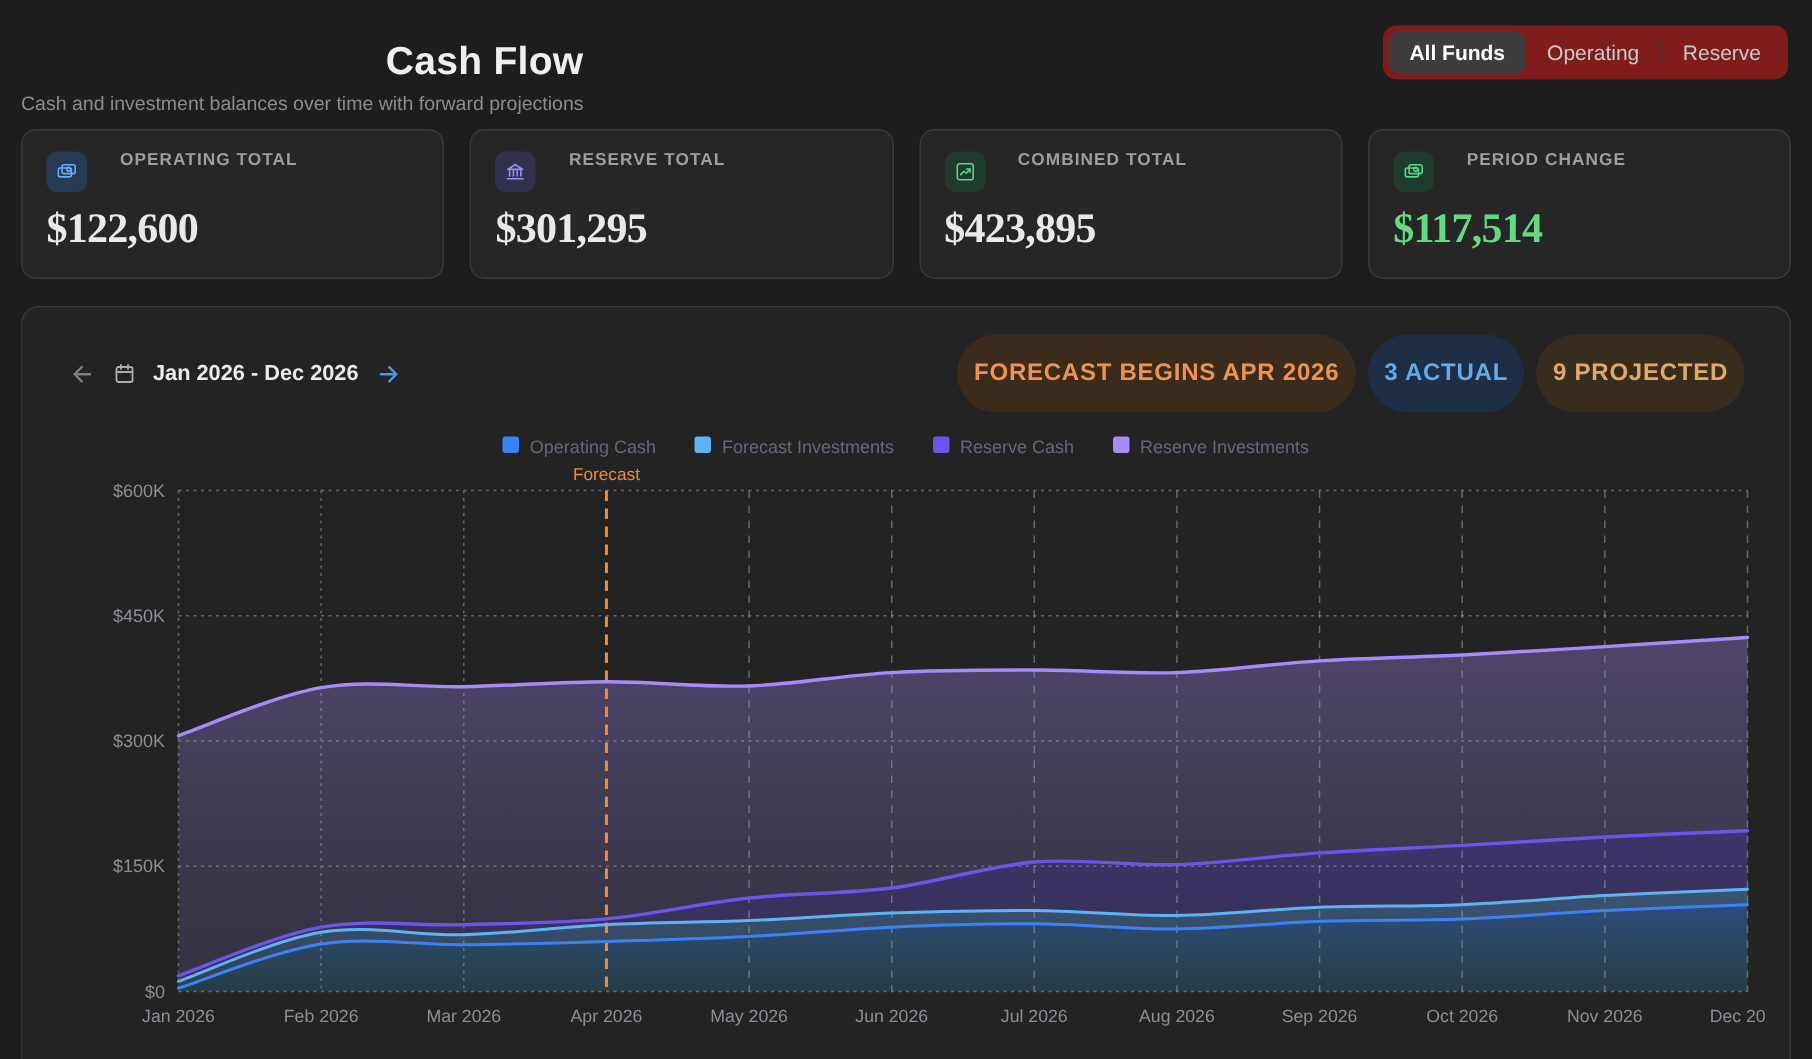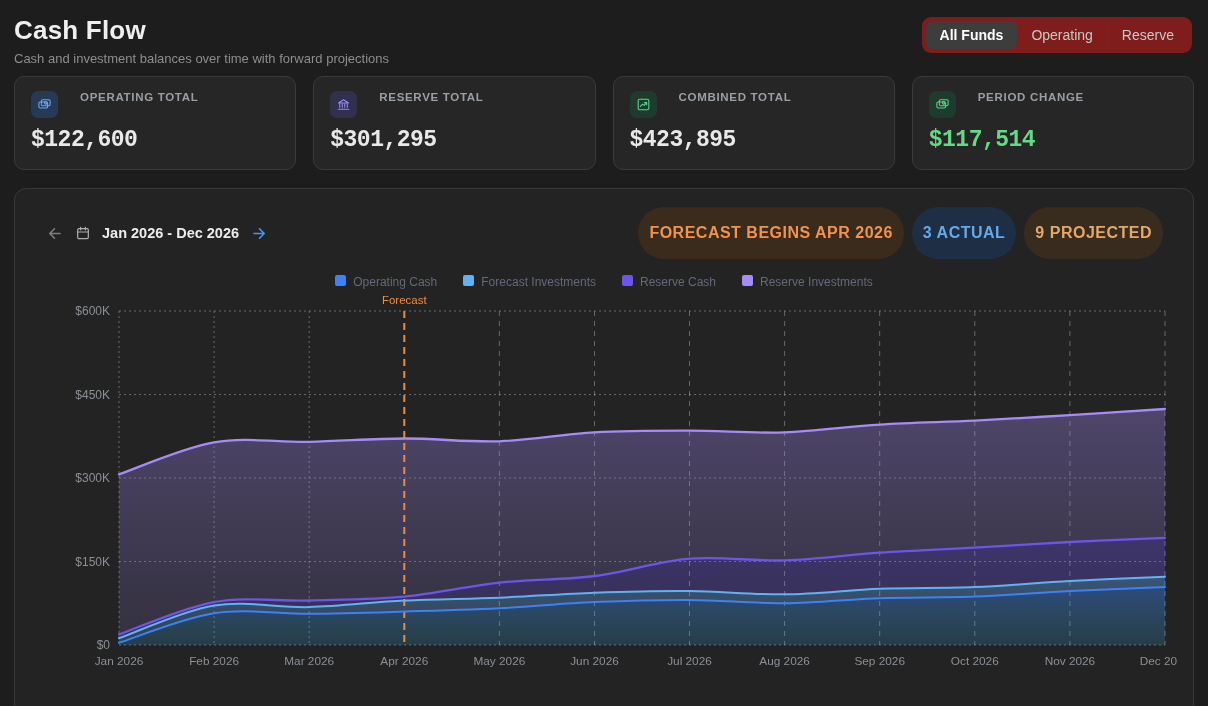--- a/index.html
+++ b/index.html
@@ -11,7 +11,7 @@
   }
   
   .top { display:flex; justify-content:space-between; align-items:flex-start; padding:13px 16px 10px 14px; }
-  .top h1 { margin:2px 0 5px 0; font-size:26px; font-weight:700; color:#efefef; letter-spacing:0.2px; }
+  .top h1 { margin:12px 0 5px 0; font-size:26px; font-weight:700; color:#efefef; letter-spacing:0.2px;text-align:right; }
   .subtitle { font-size:13px; color:#8d8d8d; }
   .tab-group { display:flex; align-items:center; background:#7f1d1d; border-radius:9px; padding:4px; margin-top:4px; }
   .tab { padding:6px 14px; font-size:14px; color:#c9c9c9; border-radius:7px; cursor:pointer; white-space:nowrap; }

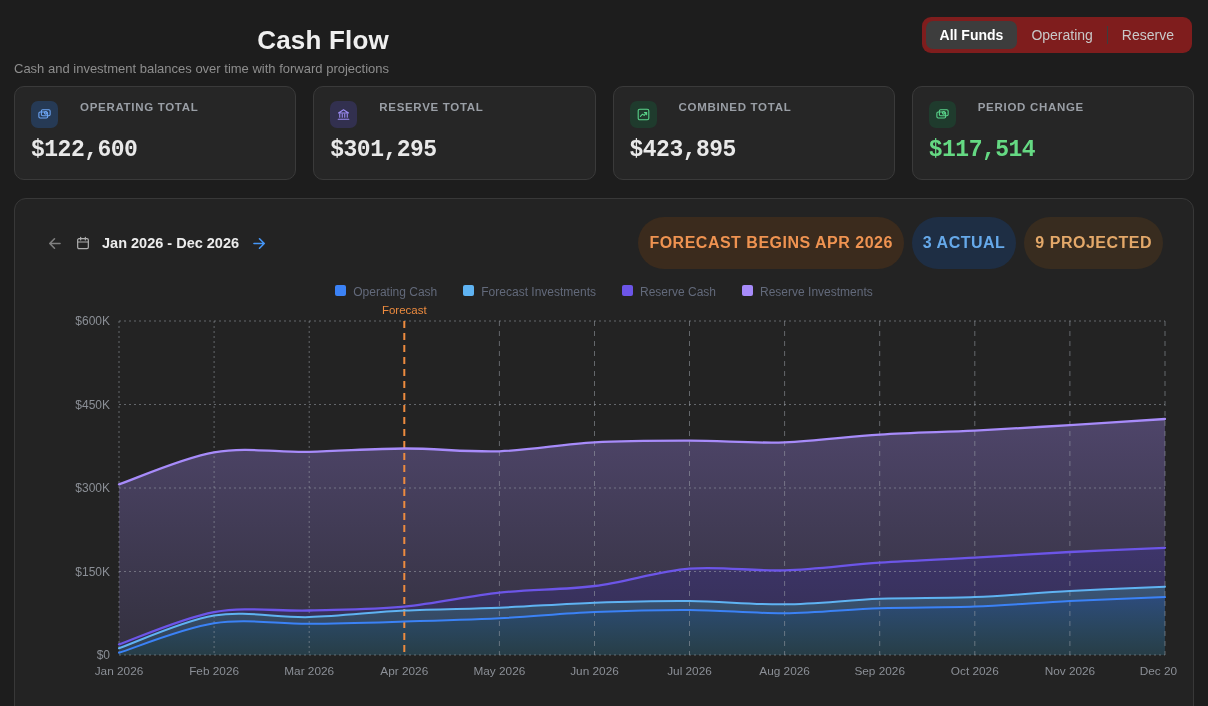--- a/index.html
+++ b/index.html
@@ -23,7 +23,7 @@
   .card-top { display:flex; align-items:flex-start; gap:22px; margin-bottom:9px; }
   .chip { width:27px; height:27px; border-radius:7px; display:flex; align-items:center; justify-content:center; flex:0 0 auto; }
   .card-label { font-size:11.5px; font-weight:700; letter-spacing:0.7px; color:#9a9fa6; }
-  .card-value { font-family:Liberation Mono, monospace; font-size:23px; font-weight:700; letter-spacing:-0.5px; color:#e9e9e9; }
+  .card-value { font-family:Liberation Serif, serif; font-size:28px; font-weight:700; letter-spacing:-0.5px; color:#e9e9e9; }
   
   .chart-card { margin:18px 14px 0; background:#232323; border:1px solid #383838; border-radius:12px; padding:12px 16px 8px; height:624px; }
   .chart-head { display:flex; justify-content:space-between; align-items:center; padding:6px 14px 0 14px; }

